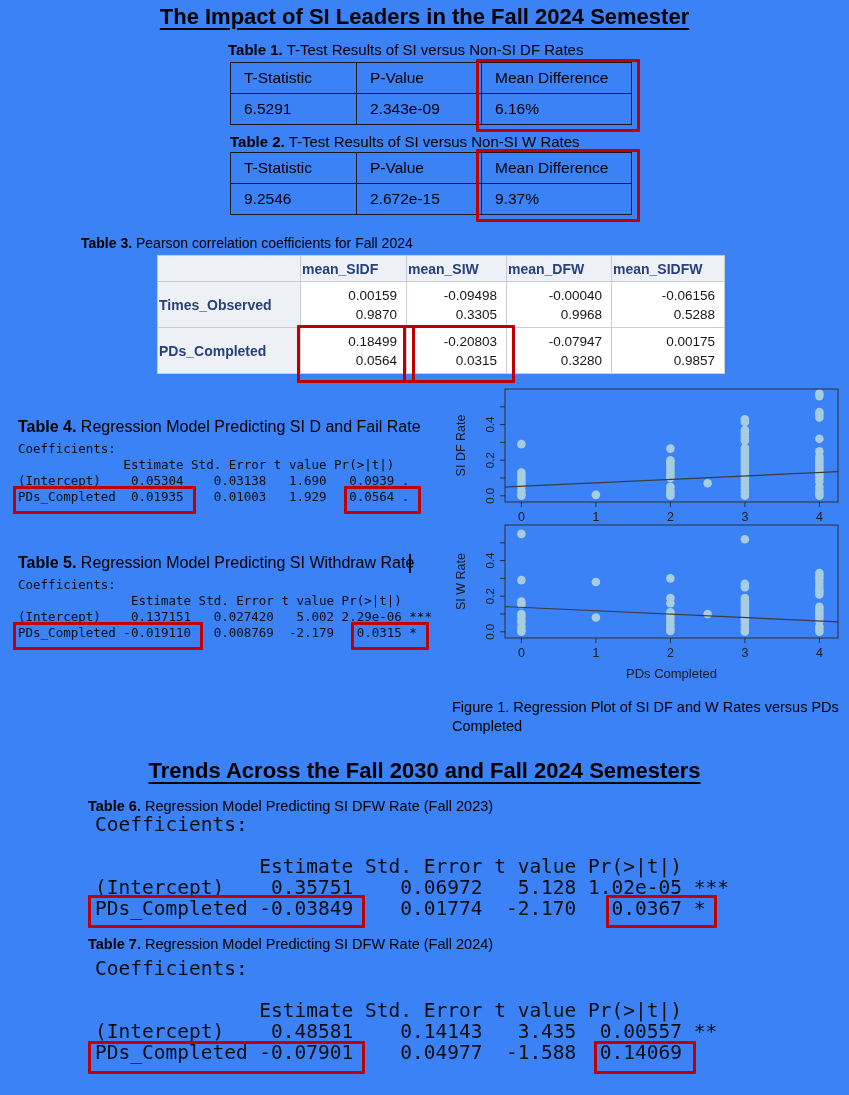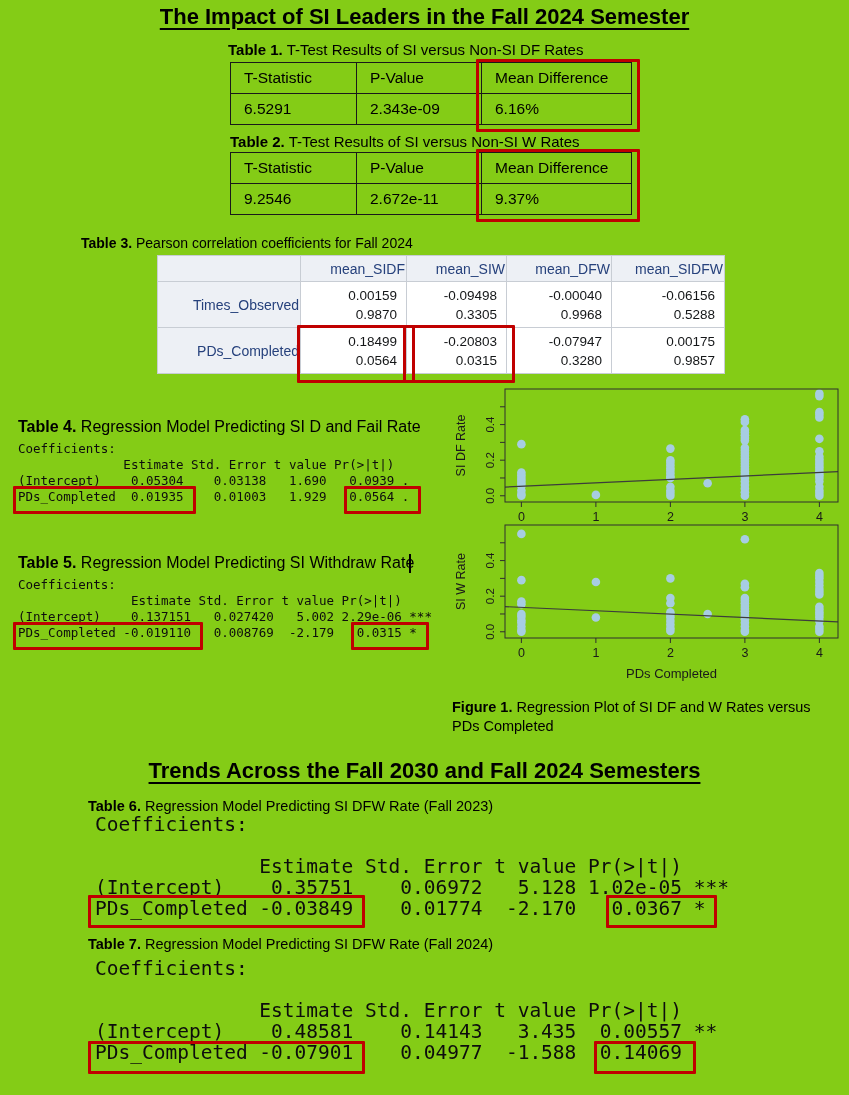--- a/index.html
+++ b/index.html
@@ -3,7 +3,7 @@
 <meta charset="utf-8">
 <style>
   html,body{margin:0;padding:0;background:#fff;}
-  .page{position:relative;width:849px;height:1095px;background:#84cc16;overflow:hidden;
+  .page{position:relative;width:849px;height:1095px;background:#3b82f6;overflow:hidden;
         font-family:"Liberation Sans",sans-serif;color:#000;}
   .heading{position:absolute;left:0;width:849px;text-align:center;font-weight:bold;
            font-size:22px;line-height:28px;text-decoration:underline;

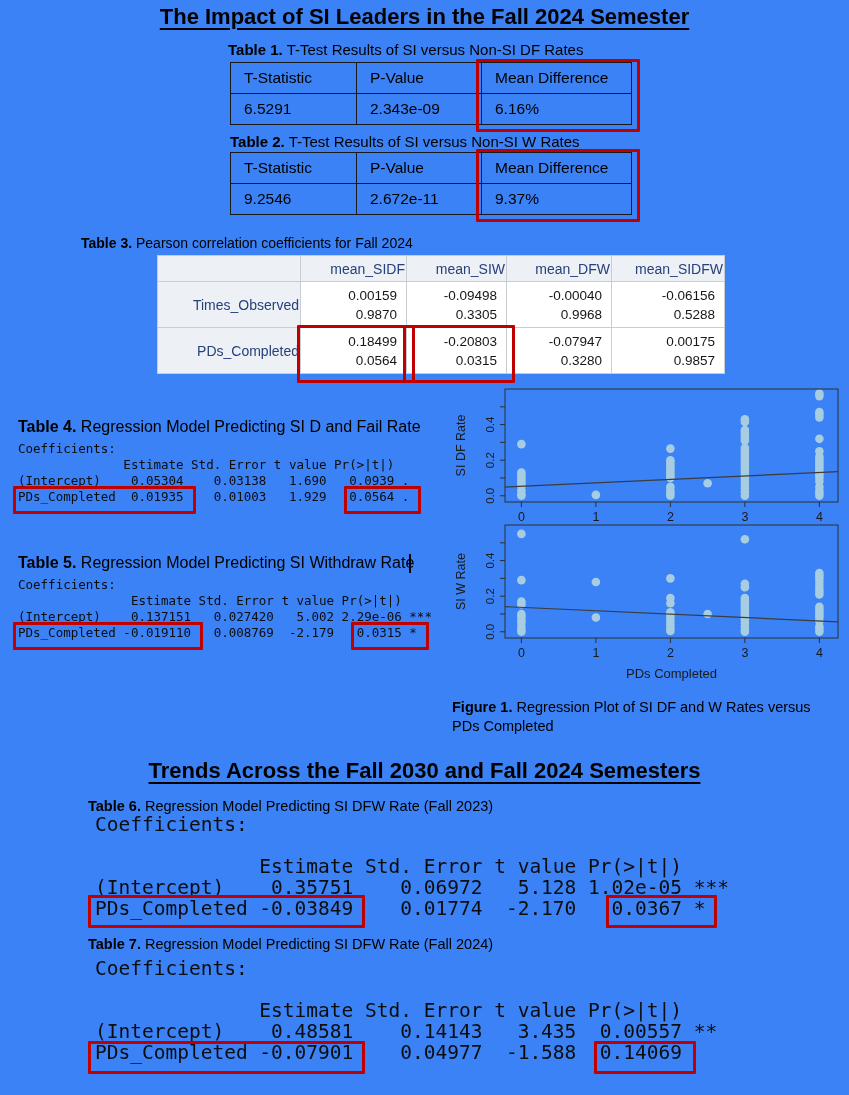--- a/index.html
+++ b/index.html
@@ -81,7 +81,7 @@
     </tr>
     <tr>
       <td>9.2546</td>
-      <td>2.672e-11</td>
+      <td>2.672e-15</td>
       <td>9.37%</td>
     </tr>
   </tbody>

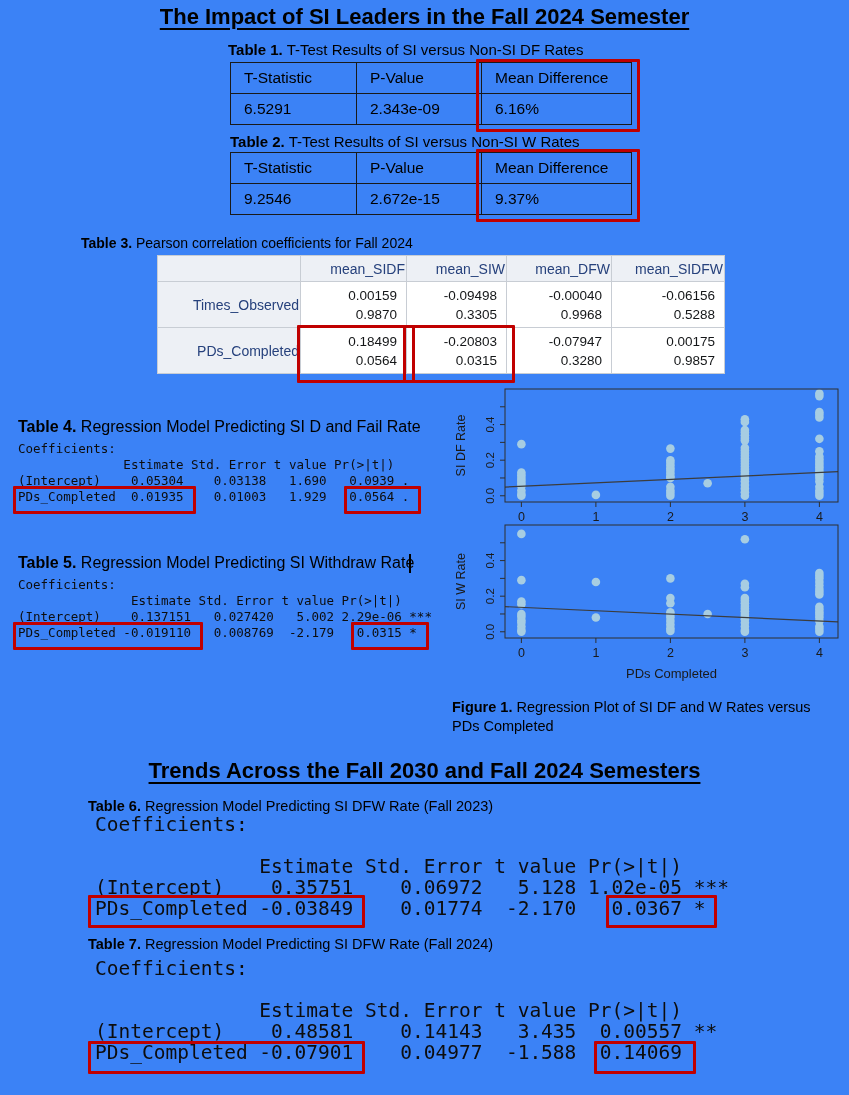--- a/index.html
+++ b/index.html
@@ -18,8 +18,8 @@
                       padding:2px 13px;height:26px;overflow:hidden;}
   
   .sas{position:absolute;border-collapse:collapse;table-layout:fixed;}
-  .sas th{background:#edf0f5;color:#26417c;font-weight:normal;border:1px solid #c8cdd4;
-          font-size:14px;text-align:right;}
+  .sas th{background:#edf0f5;color:#26417c;font-weight:bold;border:1px solid #c8cdd4;
+          font-size:14px;text-align:left;}
   .sas td{border:1px solid #c8cdd4;text-align:right;padding:3px 9px 3px 0;
           font-size:13.5px;line-height:19px;vertical-align:middle;background:#fff;color:#141618;}
   

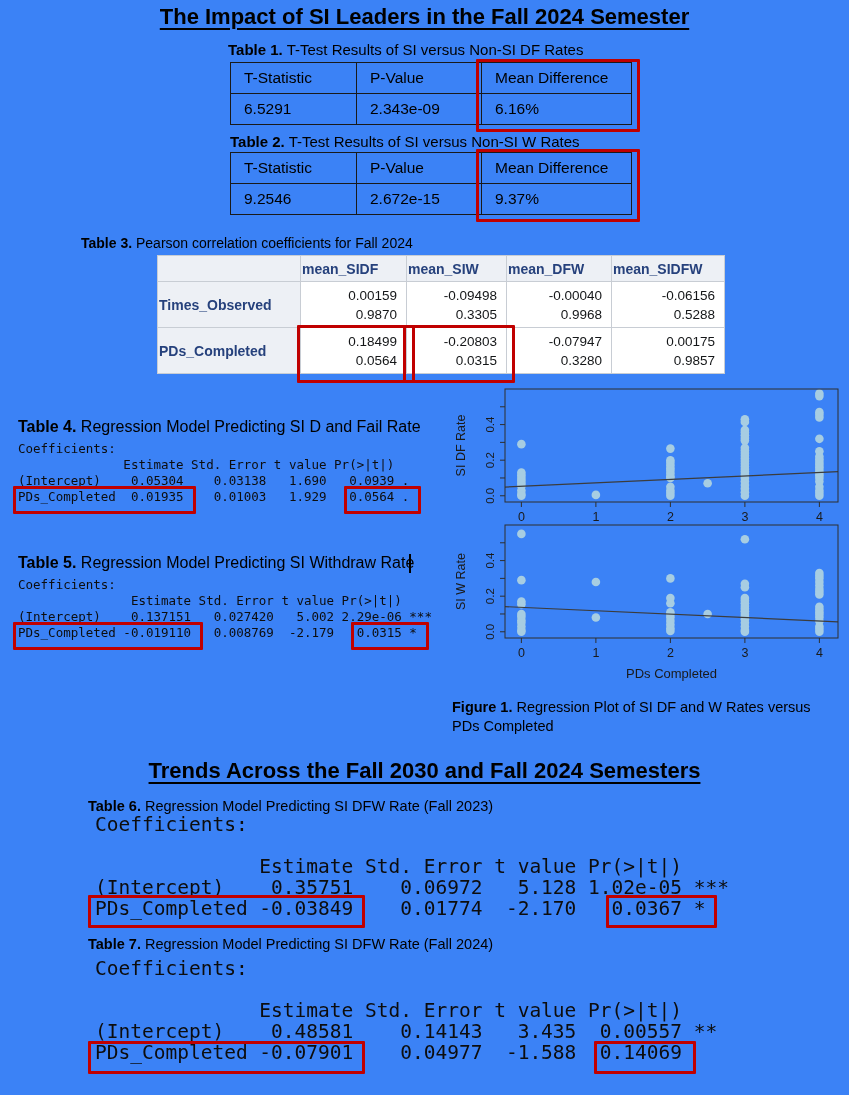--- a/index.html
+++ b/index.html
@@ -32,7 +32,7 @@
   svg text{font-family:"Liberation Sans",sans-serif;}
   .xlab{position:absolute;text-align:center;font-size:13px;color:#1a1a1a;}
   .figcap{position:absolute;font-size:14.5px;line-height:19px;}
-  .figcap .b{font-weight:bold;}
+  .figcap .b{font-weight:normal;}
 </style>
 </head>
 <body>

